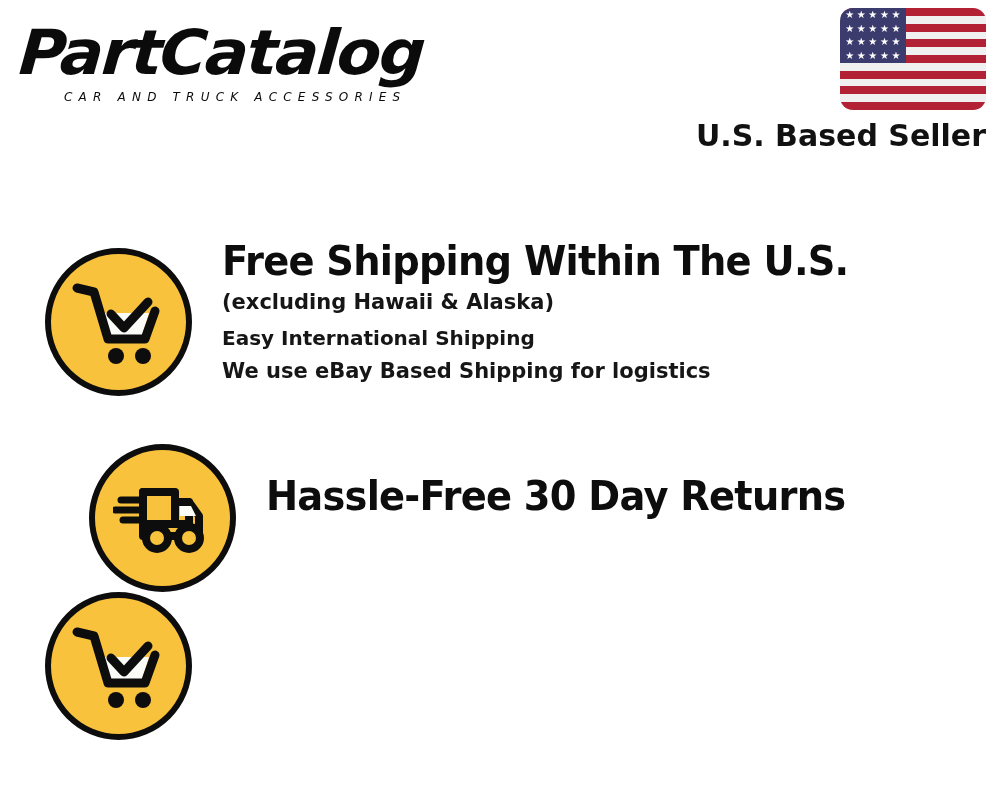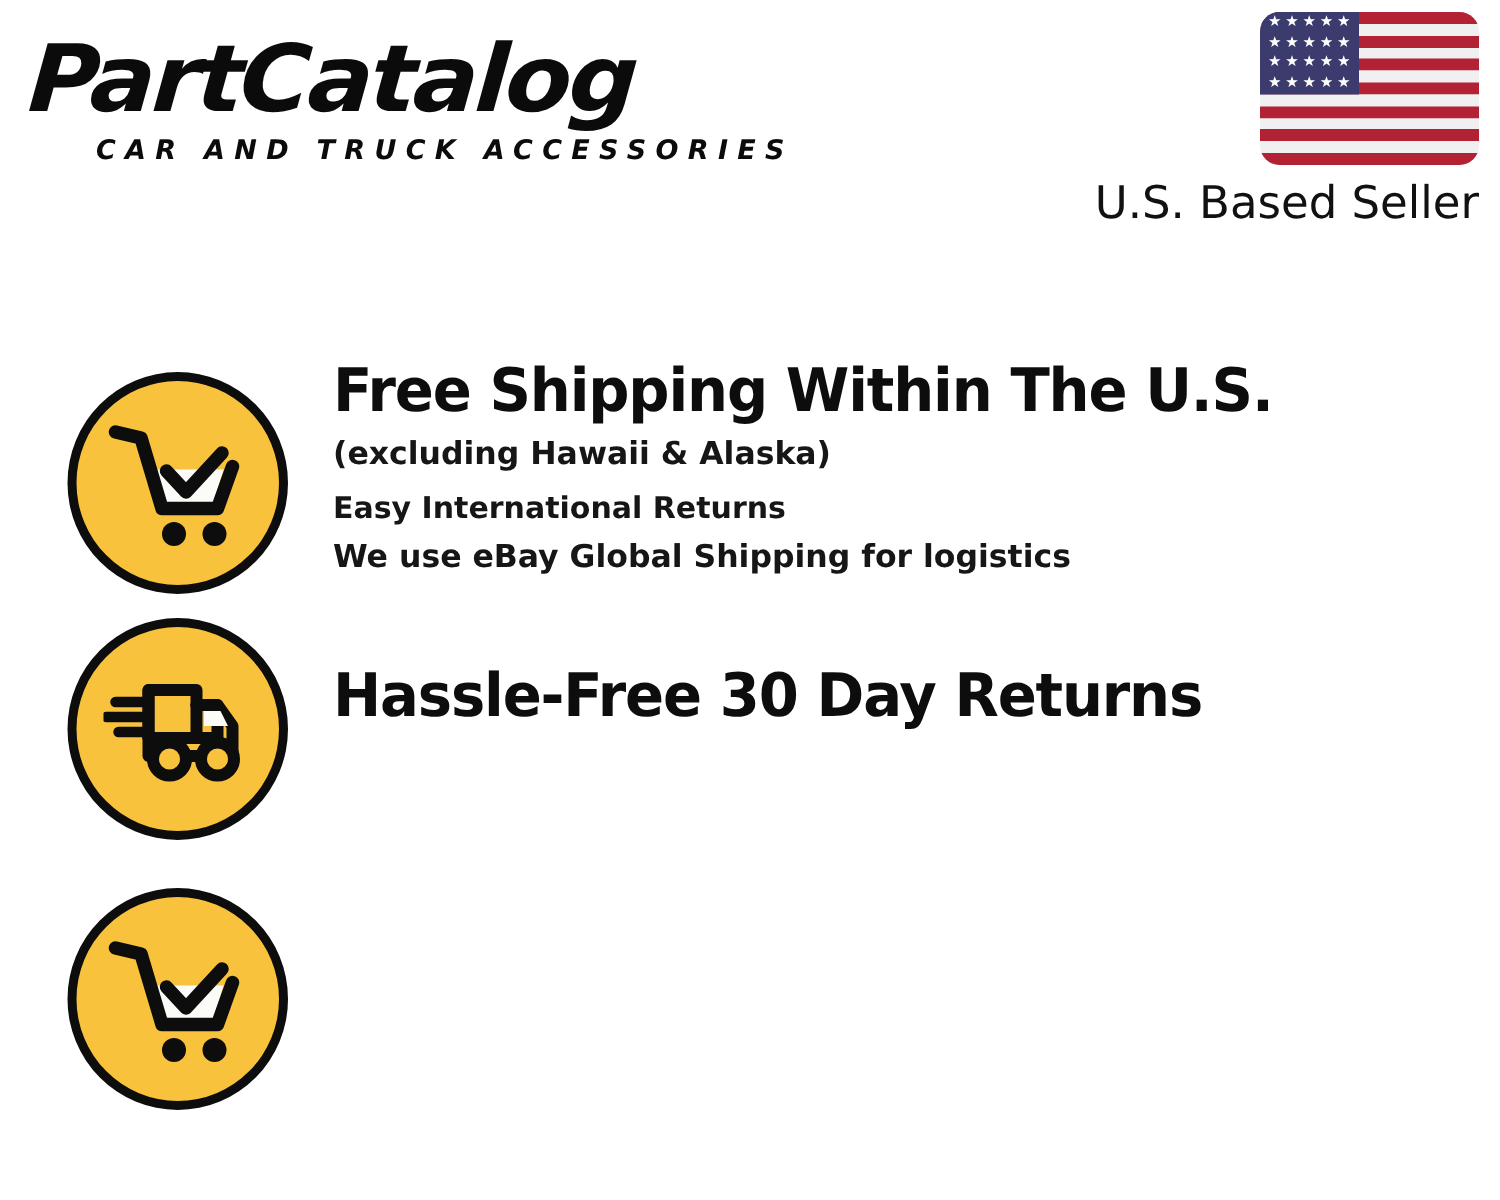--- a/index.html
+++ b/index.html
@@ -47,9 +47,9 @@
   }
   #brand-tagline {
     font-family: "DejaVu Sans", sans-serif;
-    font-weight: bold;
+    font-weight: normal;
     font-style: italic;
-    font-size: 18px;
+    font-size: 12px;
     letter-spacing: 6.2px;
     color: #0b0b0b;
     margin-top: 2px;

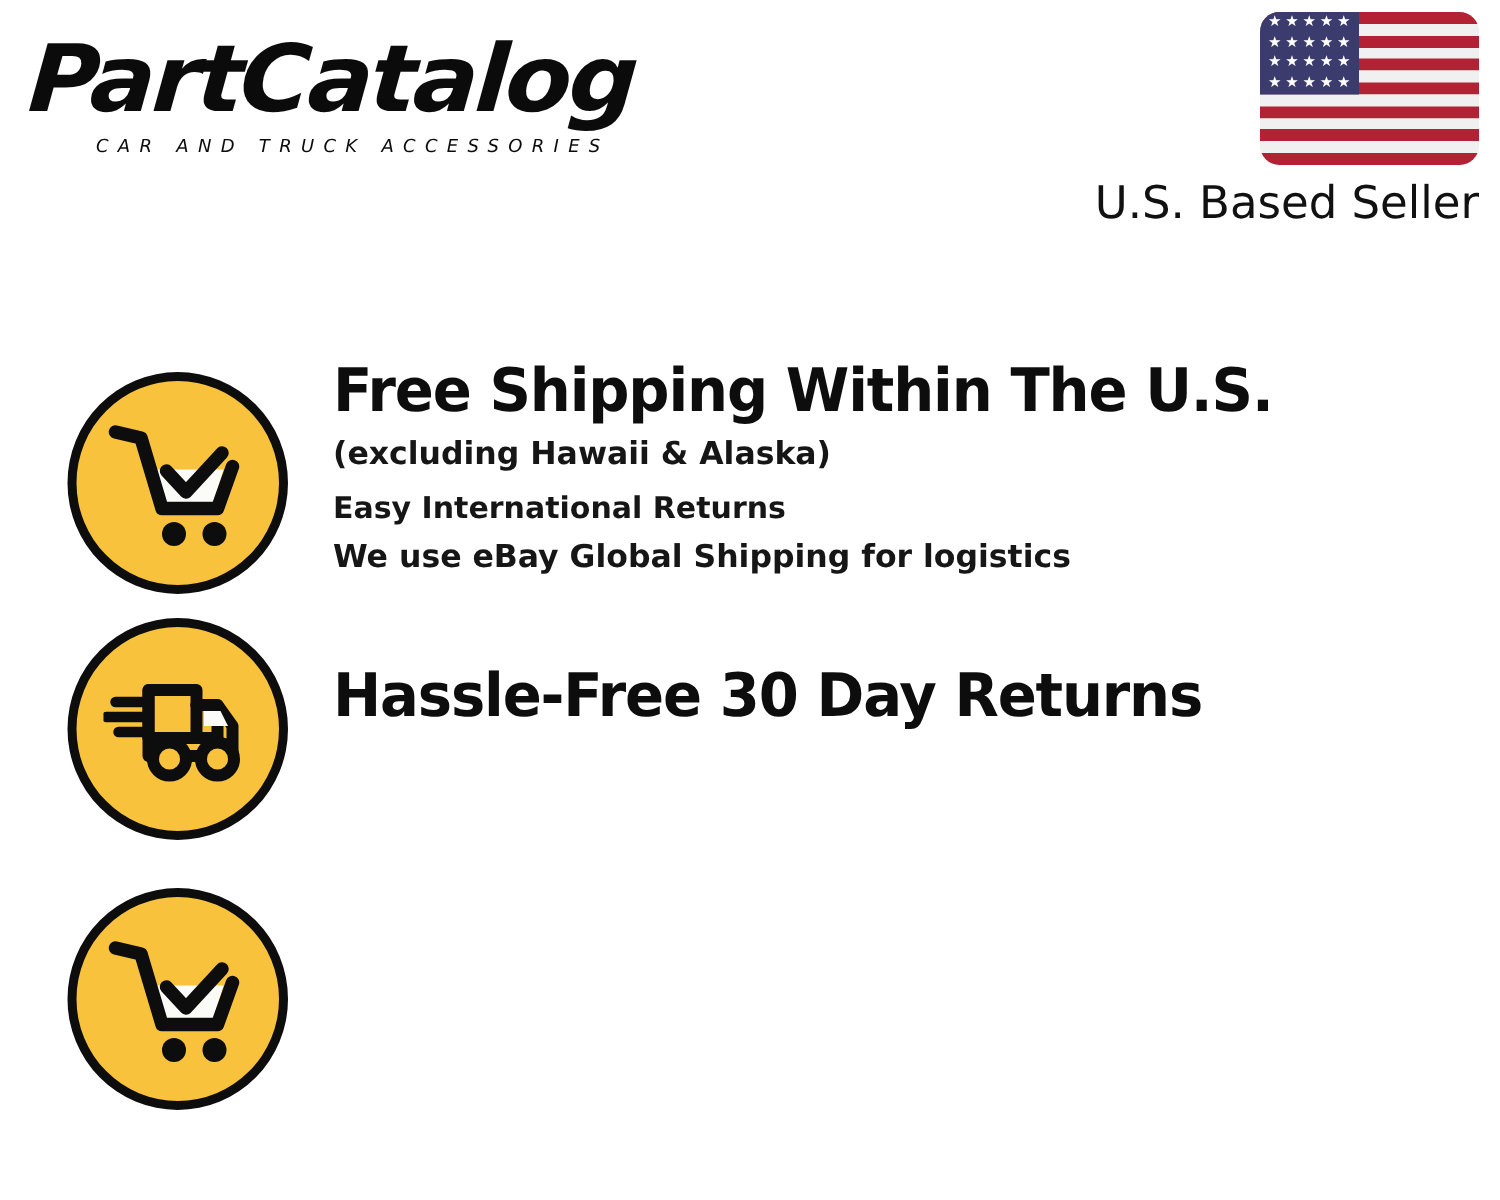--- a/index.html
+++ b/index.html
@@ -102,7 +102,7 @@
     width: 446px;
     text-align: right;
     font-family: "DejaVu Sans", sans-serif;
-    font-weight: 400;
+    font-weight: 700;
     font-size: 30px;
     line-height: 36px;
     color: #111111;

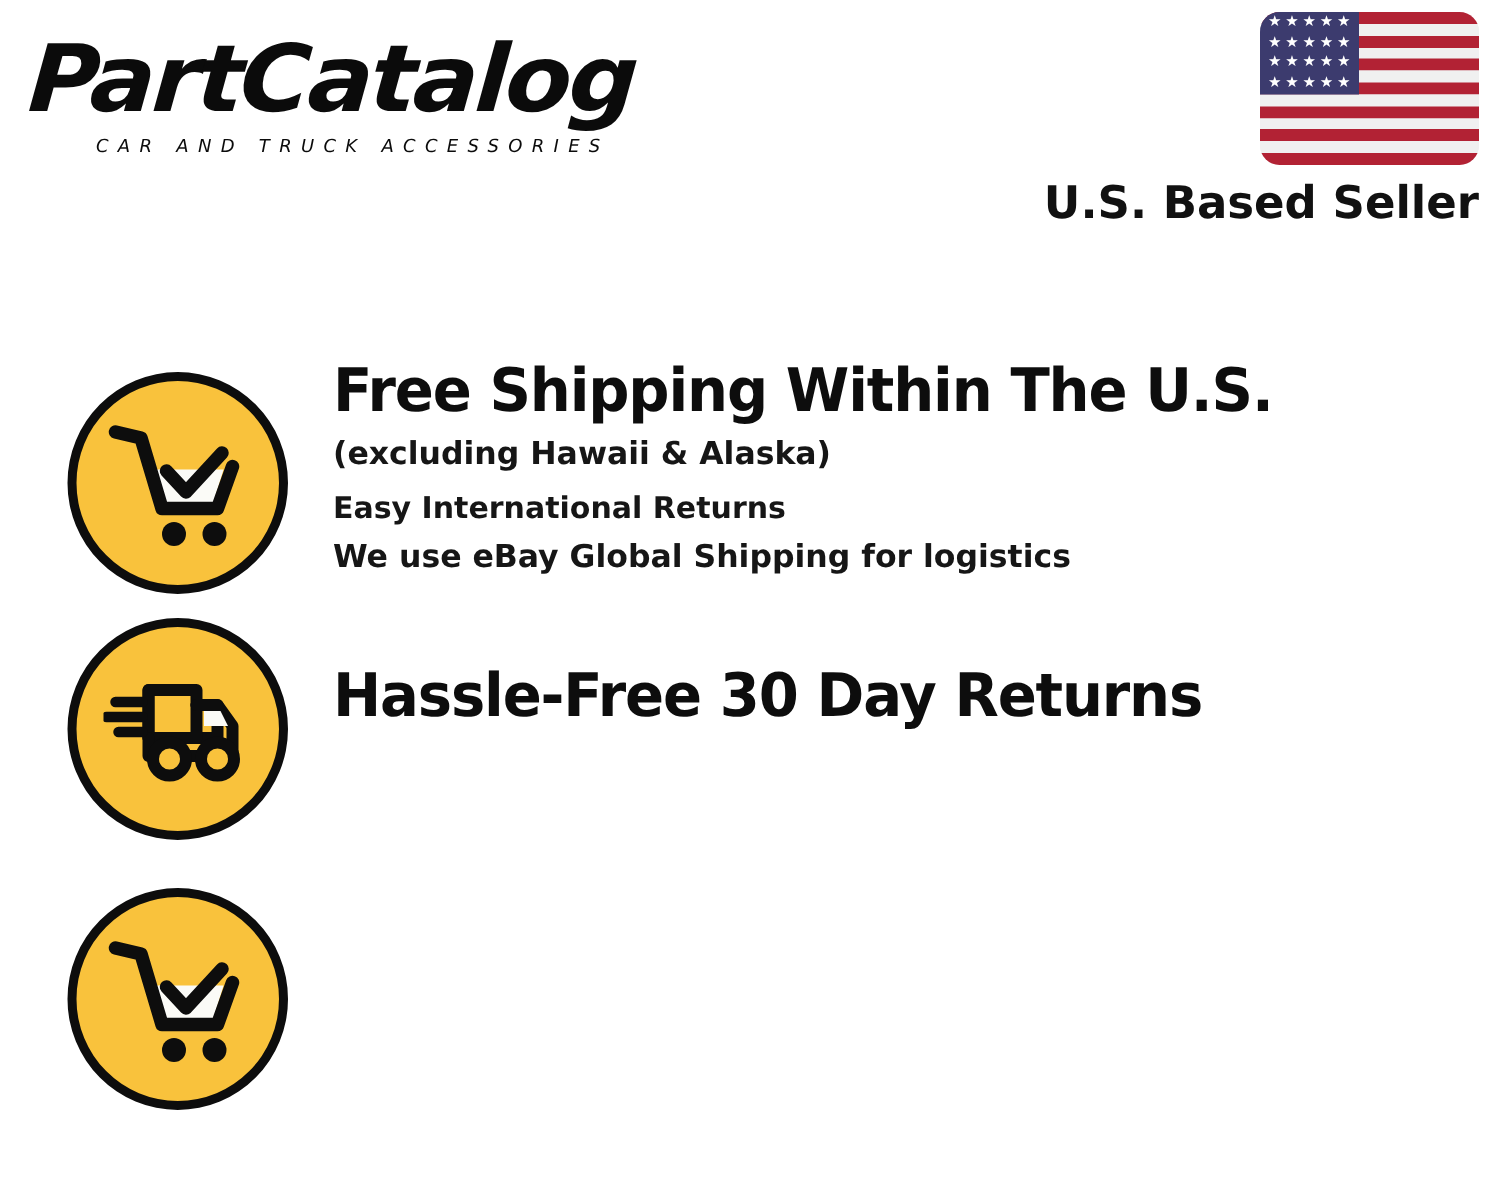--- a/index.html
+++ b/index.html
@@ -249,7 +249,7 @@
     <div class="feature-title">Free Shipping Within The U.S.</div>
     <div class="feature-sub">(excluding Hawaii &amp; Alaska)</div>
     <div class="feature-sub-spacer"></div>
-    <div class="feature-sub bold">Easy International Returns</div>
+    <div class="feature-sub bold">Easy International Shipping</div>
     <div class="feature-sub">We use eBay Global Shipping for logistics</div>
   </div>
 </div>

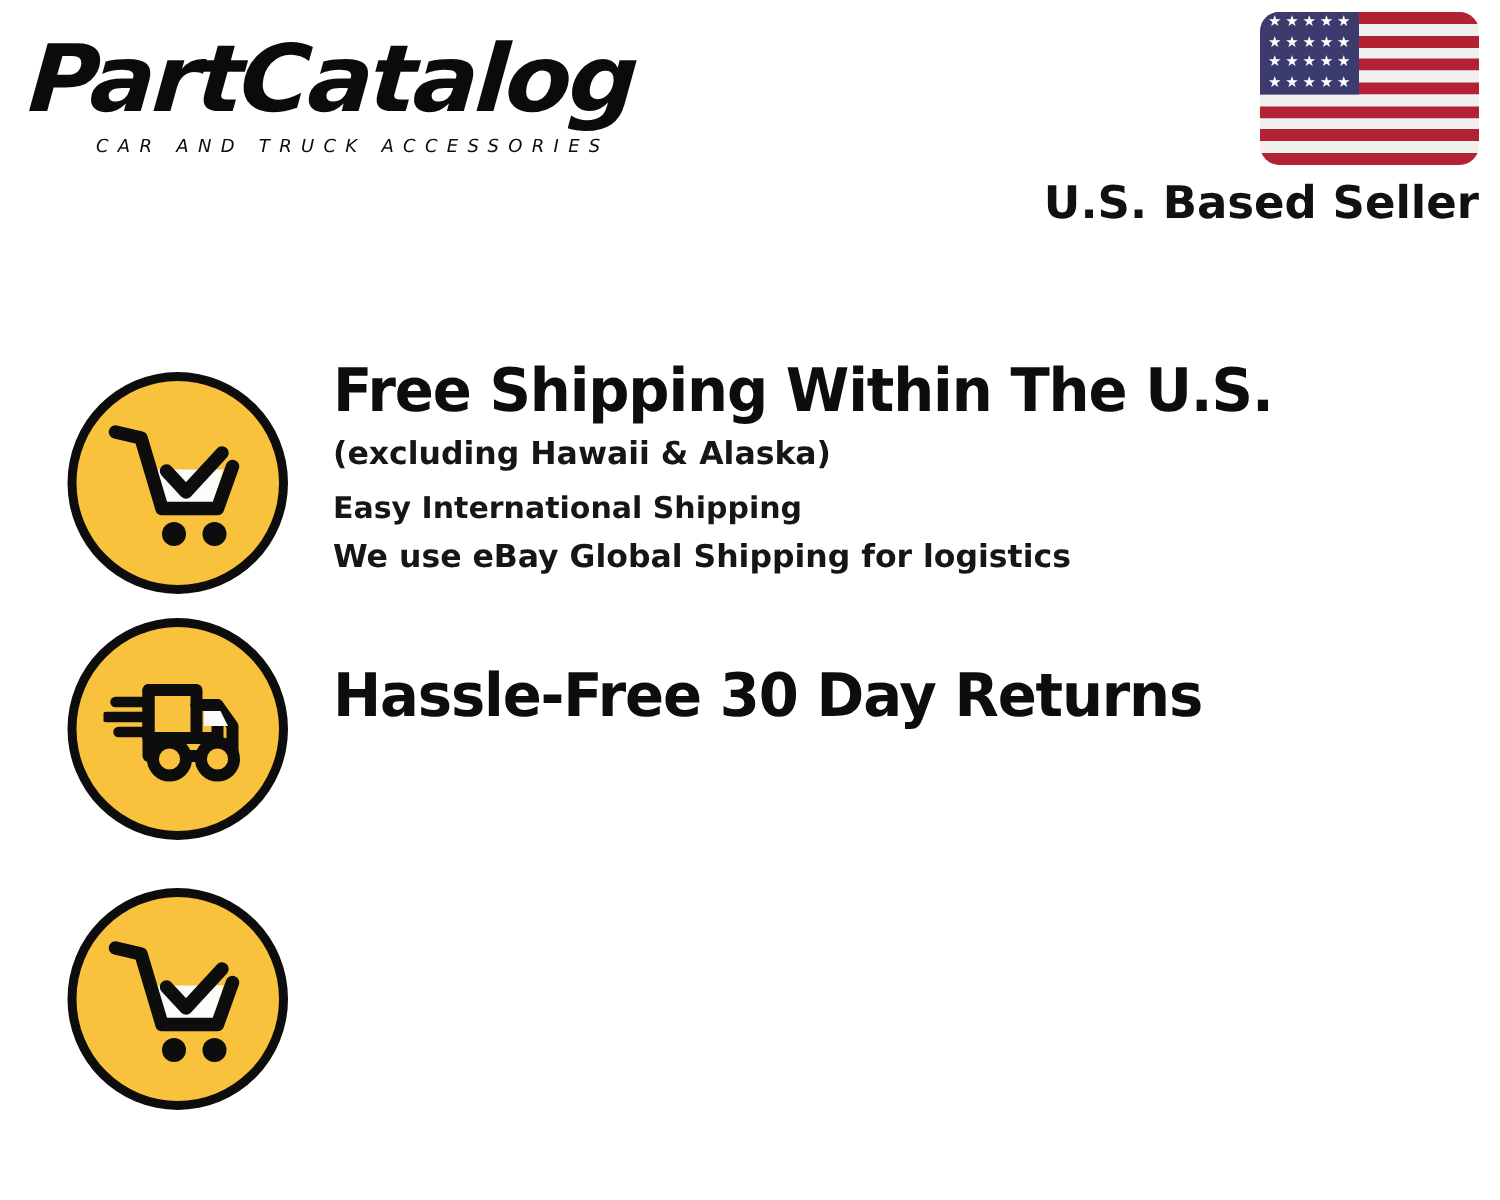--- a/index.html
+++ b/index.html
@@ -250,7 +250,7 @@
     <div class="feature-sub">(excluding Hawaii &amp; Alaska)</div>
     <div class="feature-sub-spacer"></div>
     <div class="feature-sub bold">Easy International Shipping</div>
-    <div class="feature-sub">We use eBay Global Shipping for logistics</div>
+    <div class="feature-sub">We use eBay Based Shipping for logistics</div>
   </div>
 </div>
 

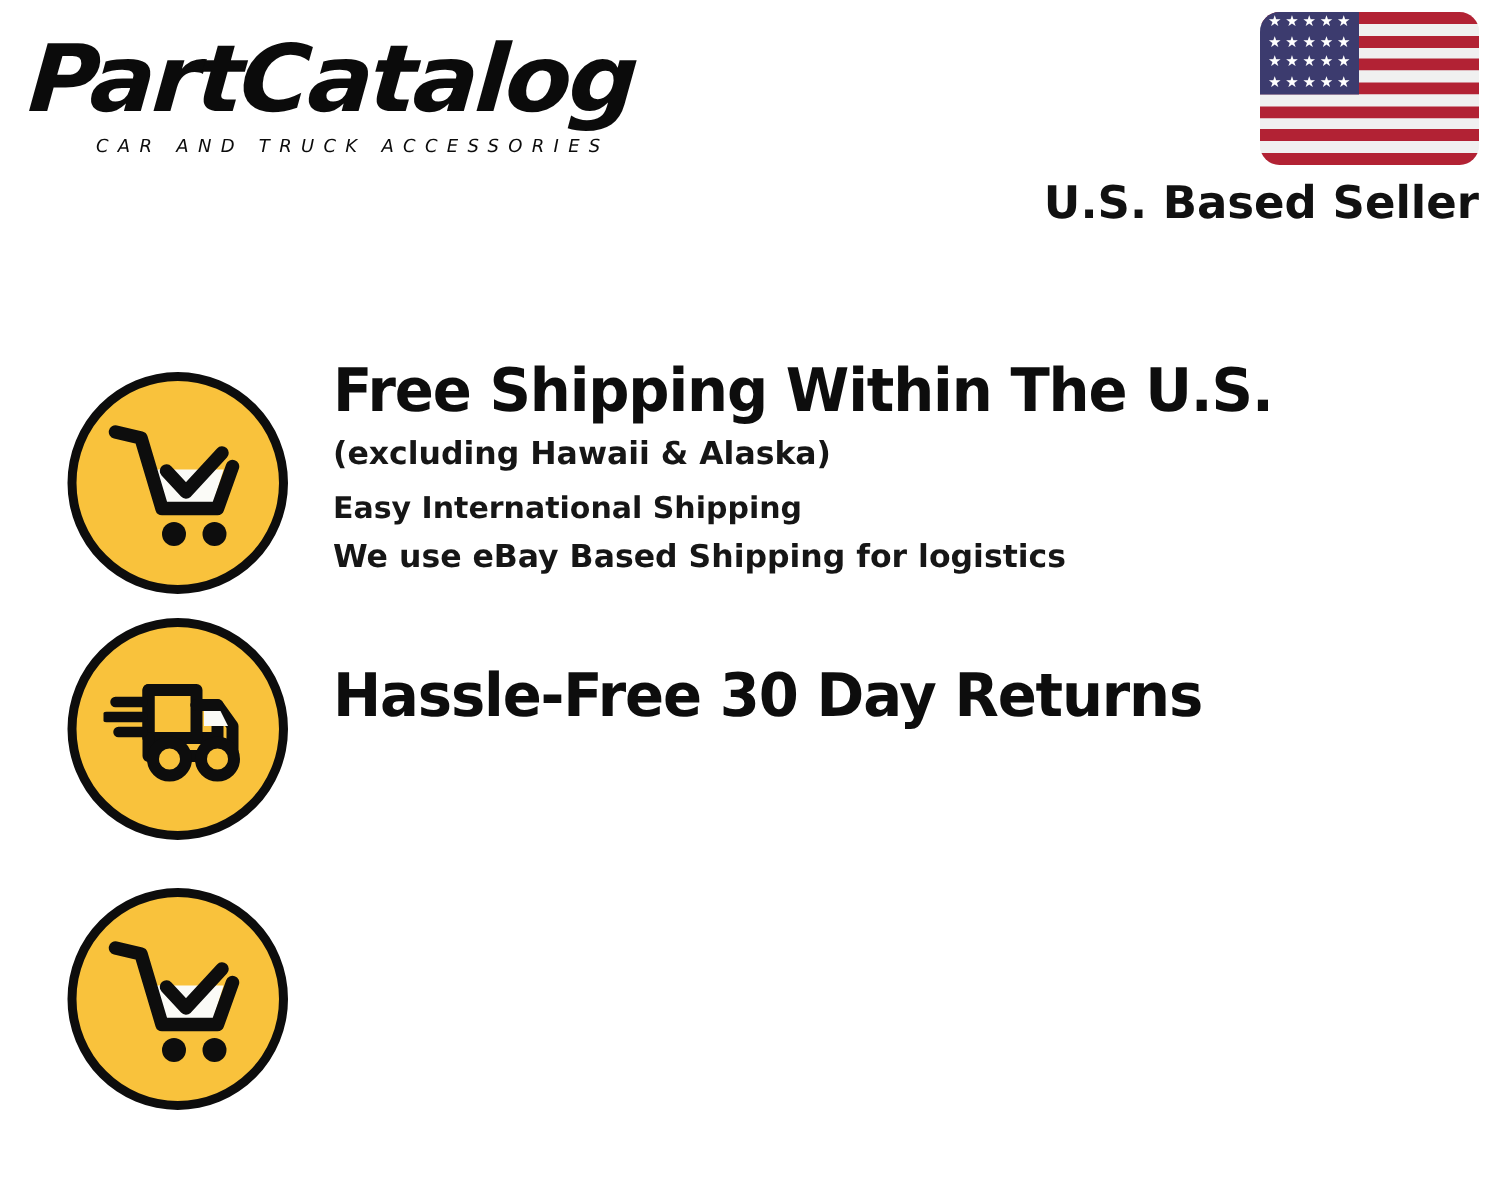--- a/index.html
+++ b/index.html
@@ -116,7 +116,7 @@
     width: 868px;
   }
   #feature-row-0 { top: 240px; height: 165px; }
-  #feature-row-1 { top: 412px; height: 150px; }
+  #feature-row-1 { top: 444px; height: 150px; margin-left: 44px; }
   #feature-row-2 { top: 592px; height: 150px; }
 
   .feature-icon {

